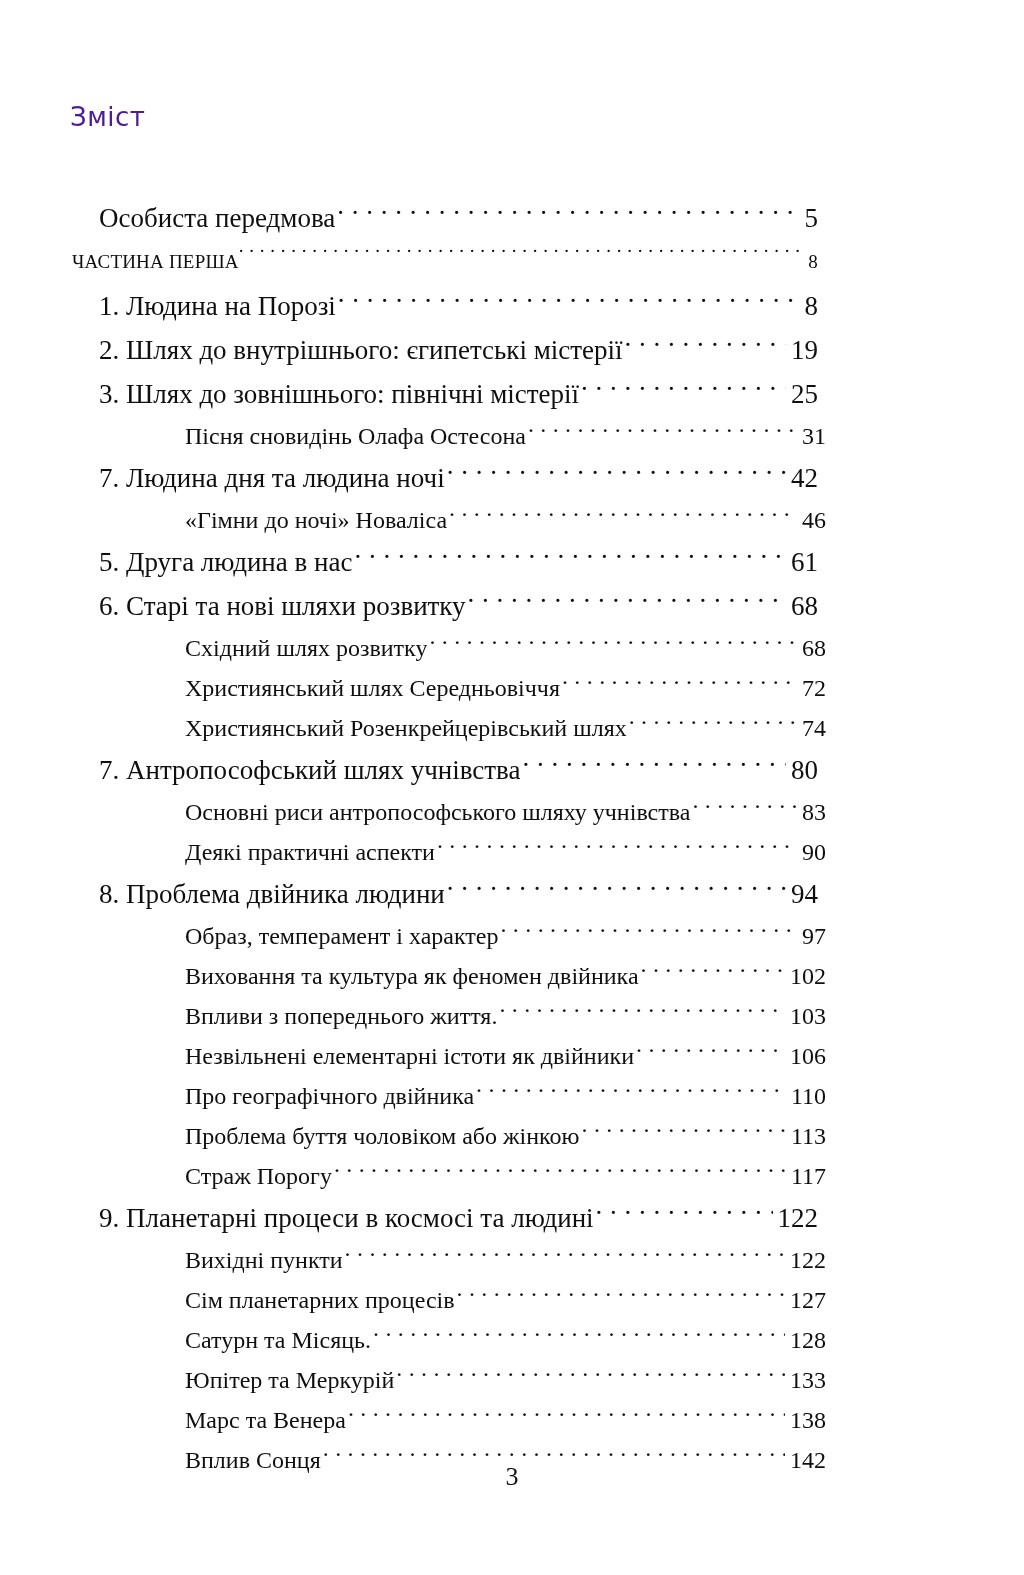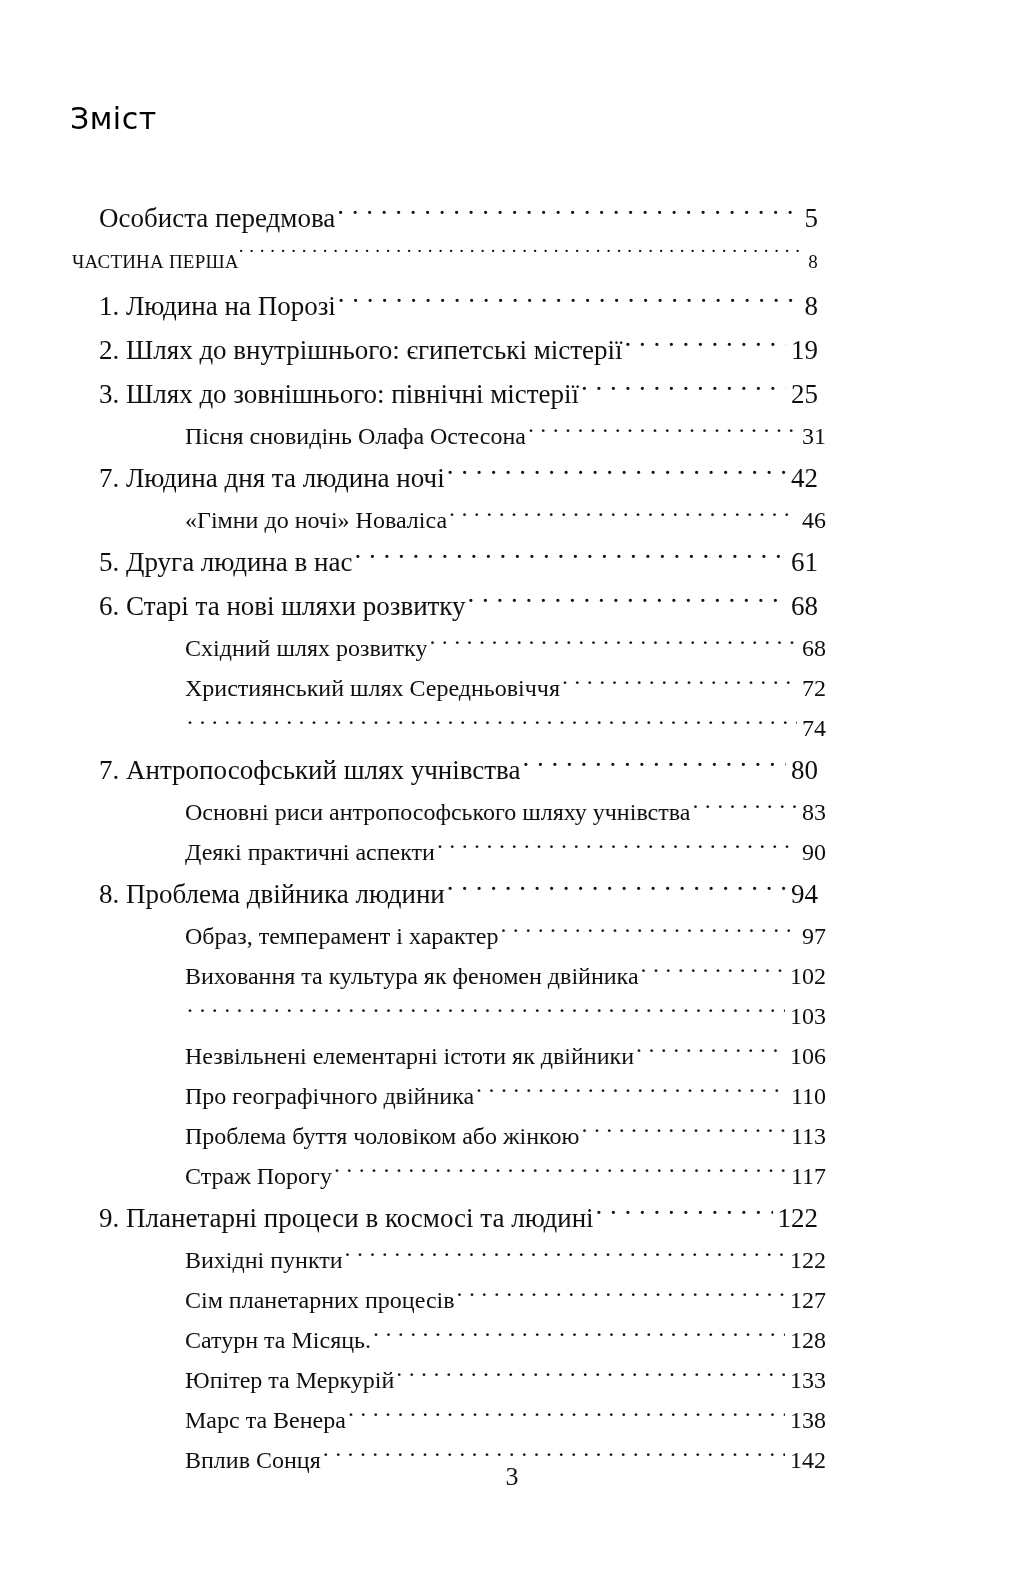--- a/index.html
+++ b/index.html
@@ -23,10 +23,10 @@
     left: 70px;
     top: 104px;
     font-family: "DejaVu Sans", "Liberation Sans", sans-serif;
-    font-size: 30px;
+    font-size: 26px;
     font-weight: 400;
     letter-spacing: 0.5px;
-    color: #000000;
+    color: #4c1d95;
     line-height: 1;
   }
 

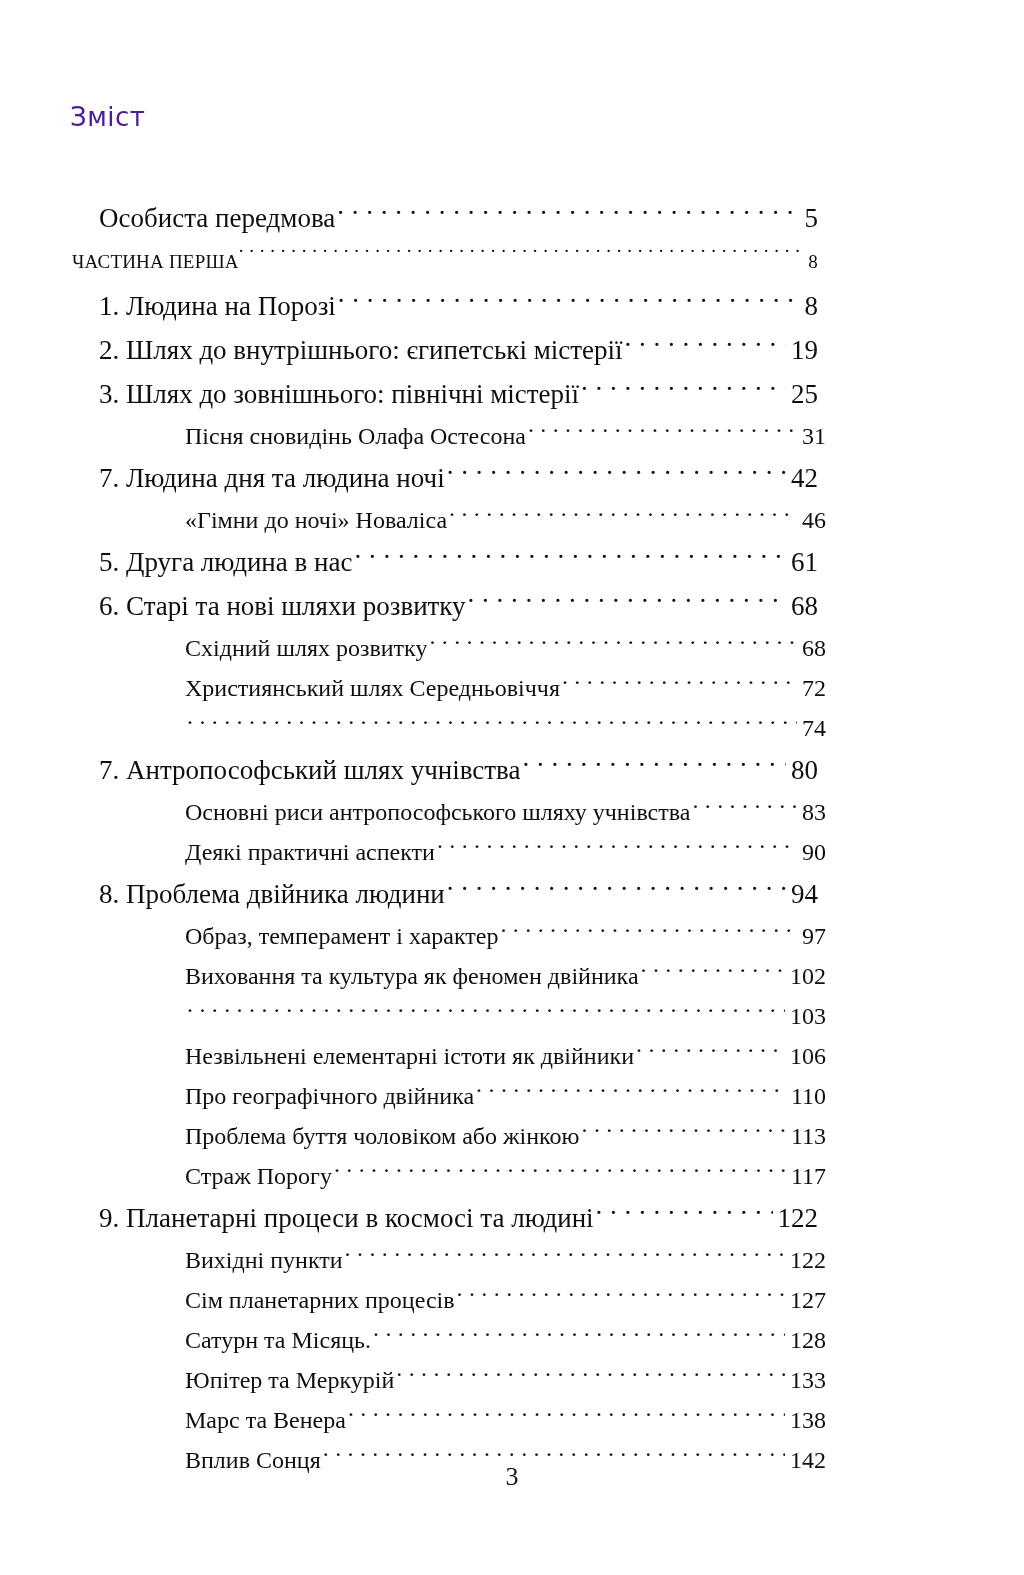--- a/index.html
+++ b/index.html
@@ -182,6 +182,7 @@
         <span class="pageno">72</span>
       </div>
       <div class="entry lvl-2">
+        <span class="label">Християнський Розенкрейцерівський шлях</span>
         <span class="leader"></span>
         <span class="pageno">74</span>
       </div>

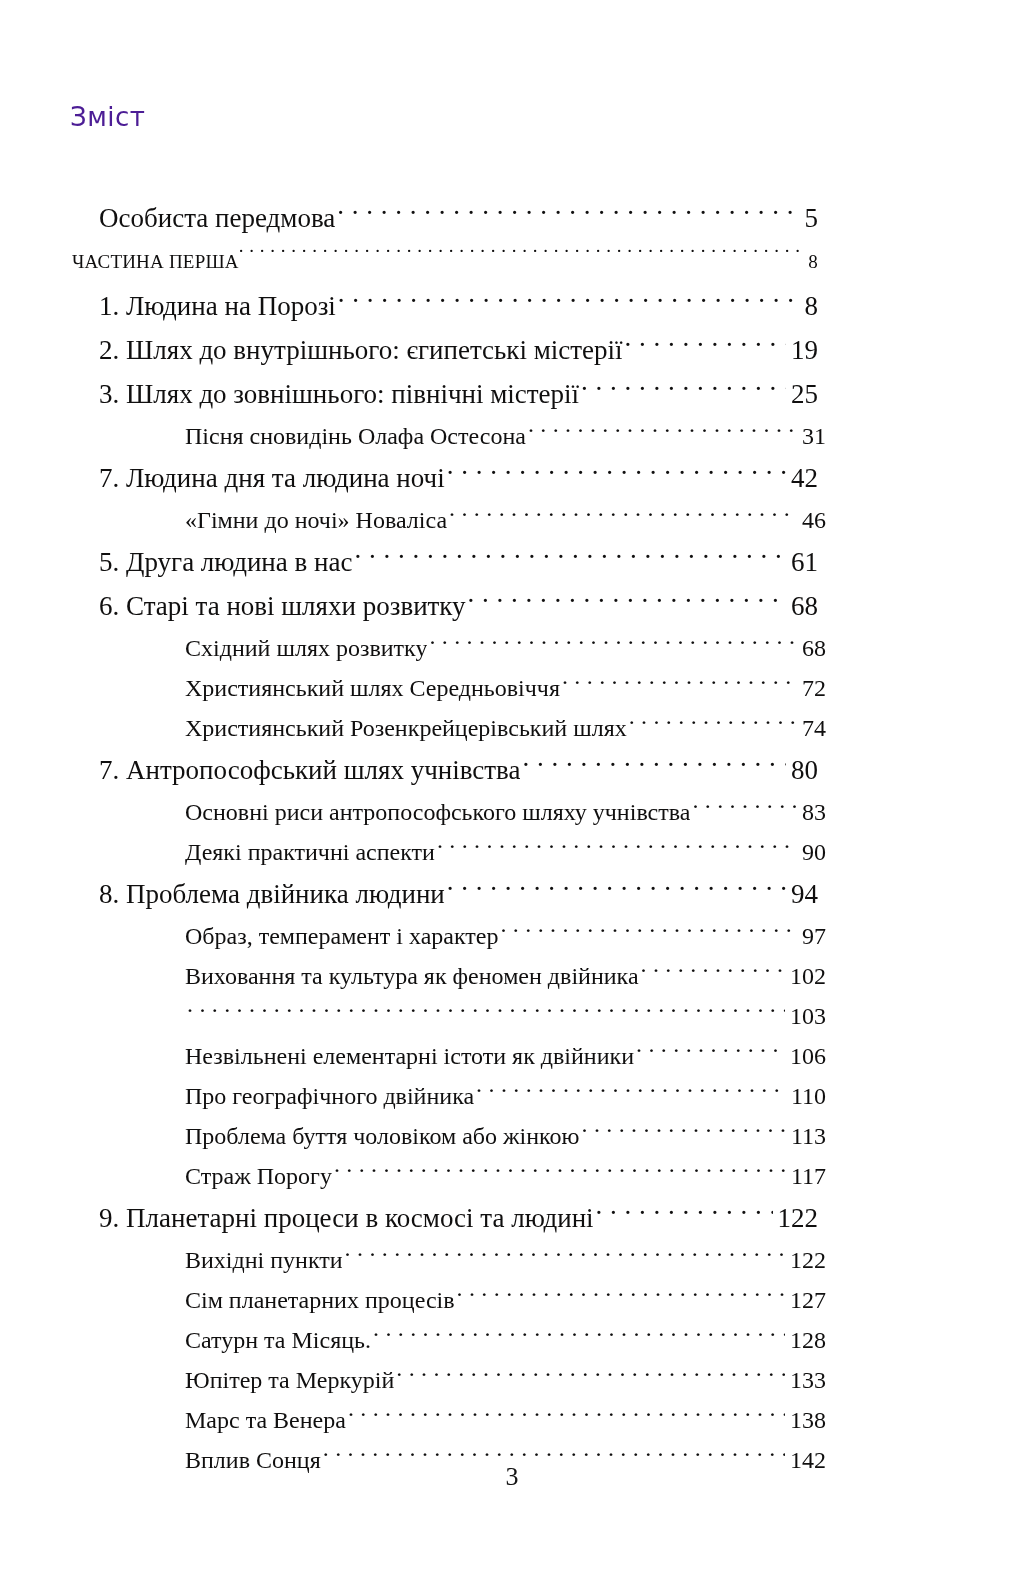--- a/index.html
+++ b/index.html
@@ -217,6 +217,7 @@
         <span class="pageno">102</span>
       </div>
       <div class="entry lvl-2">
+        <span class="label">Впливи з попереднього життя.</span>
         <span class="leader"></span>
         <span class="pageno">103</span>
       </div>

